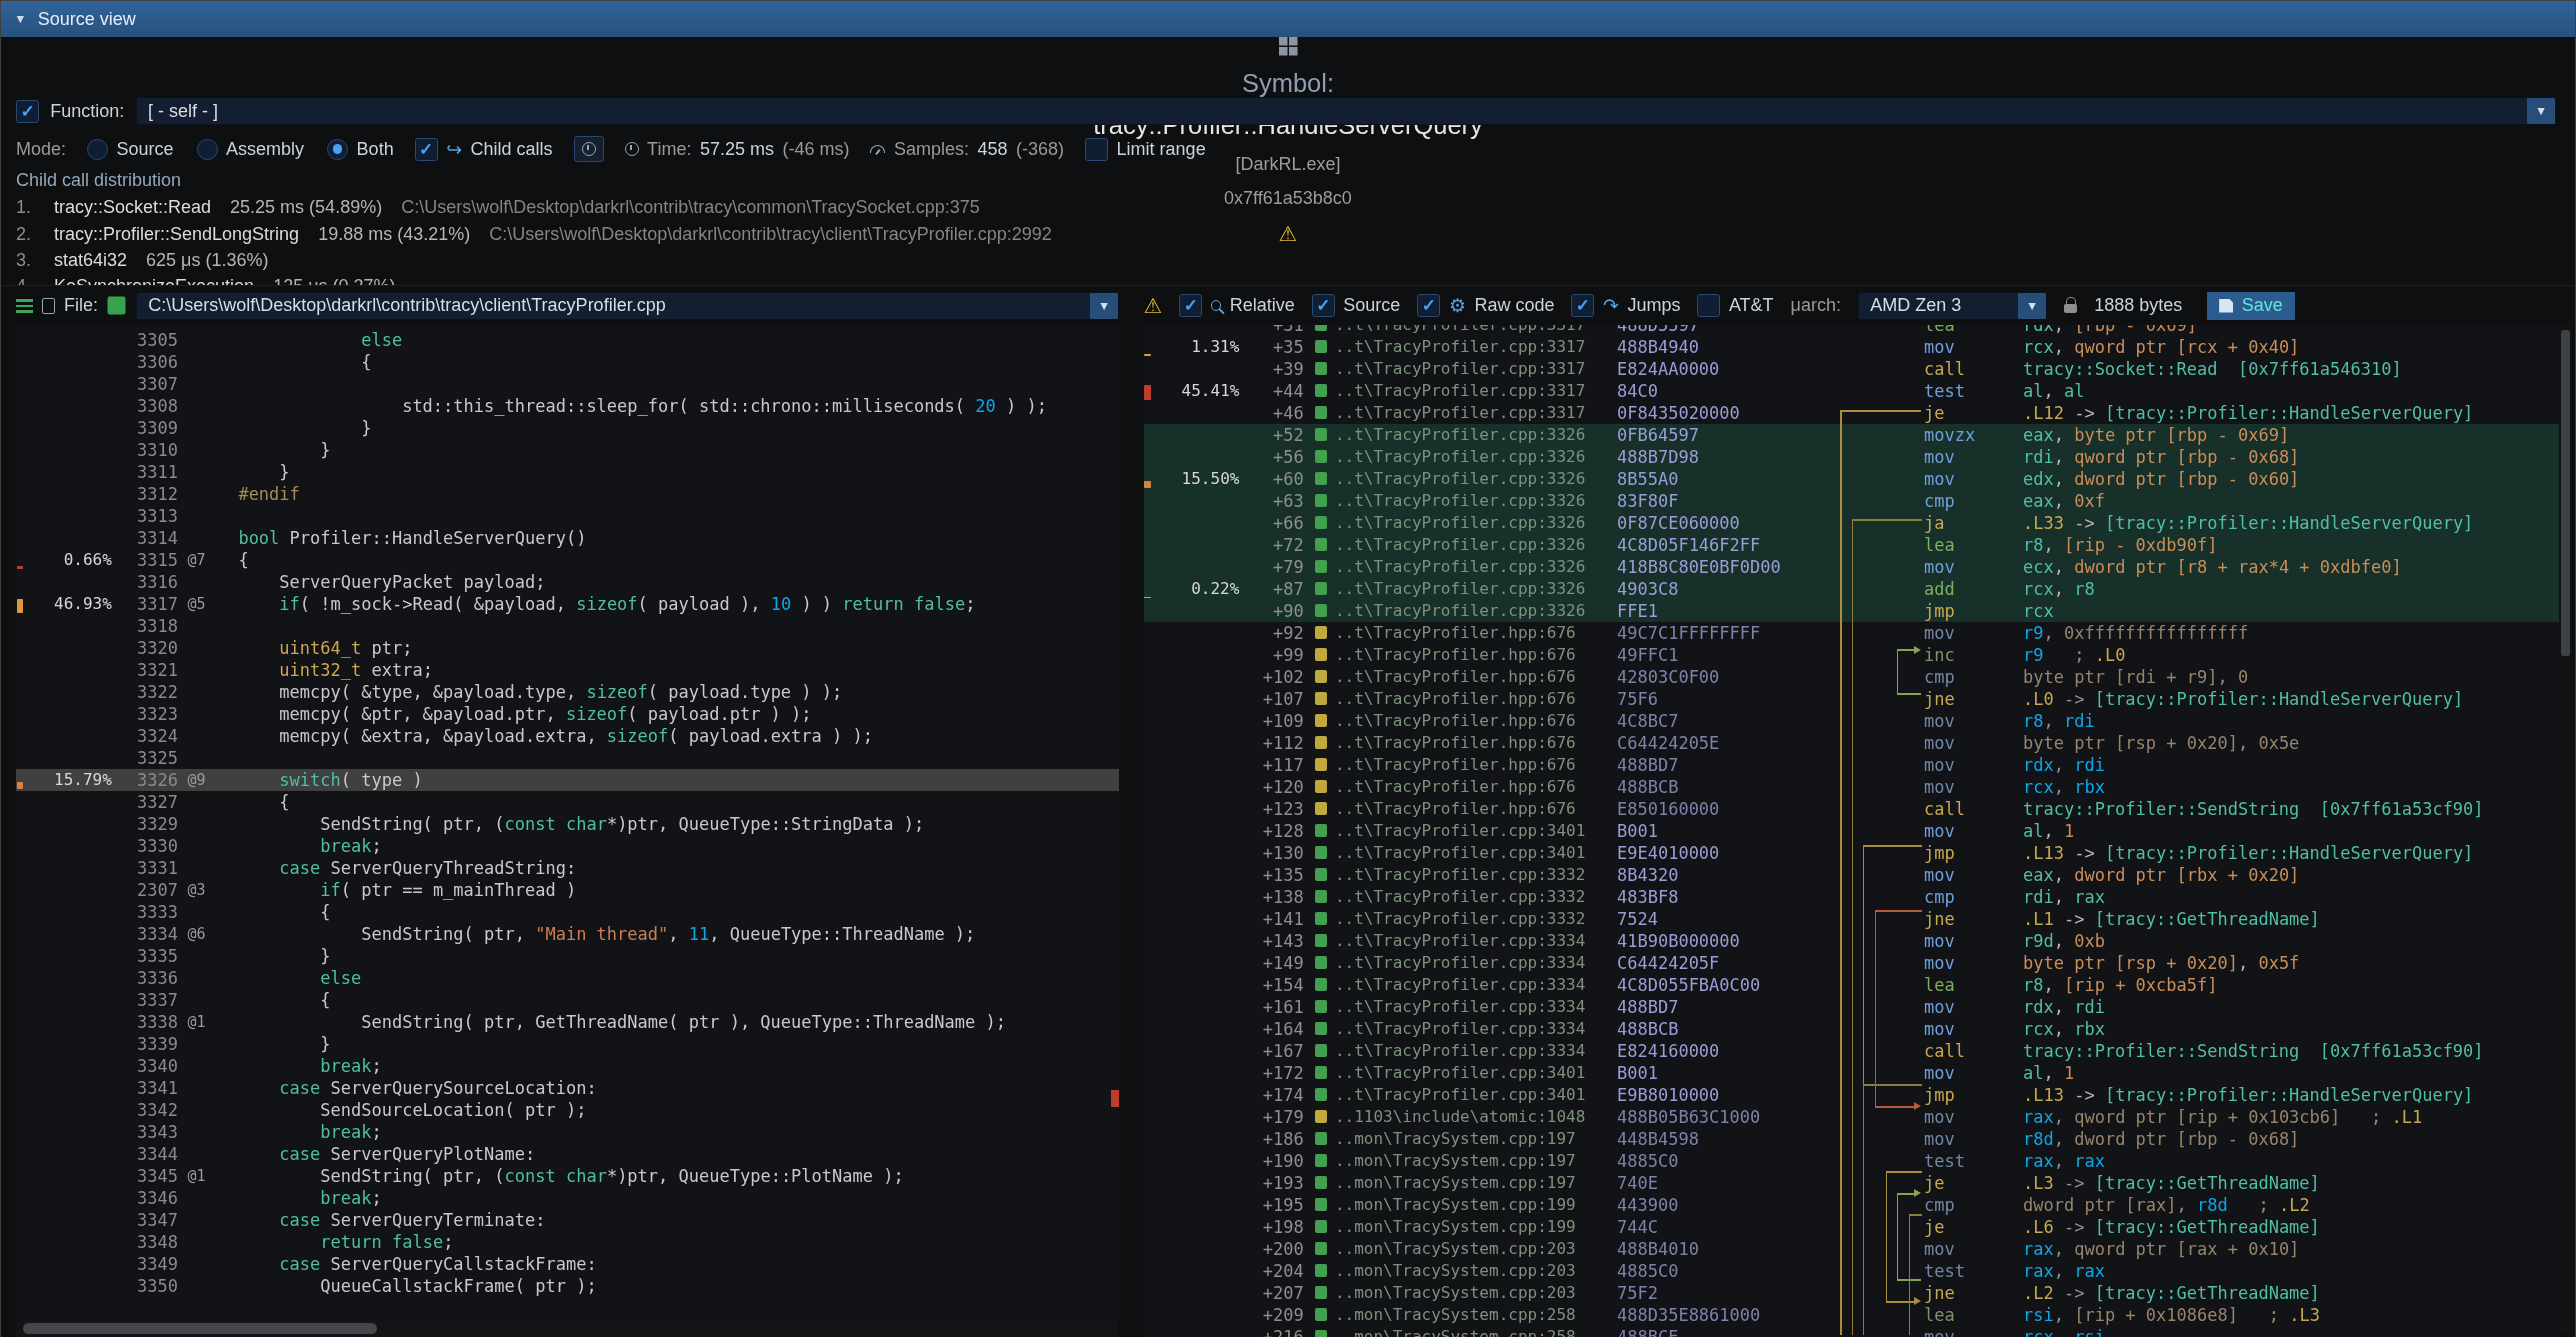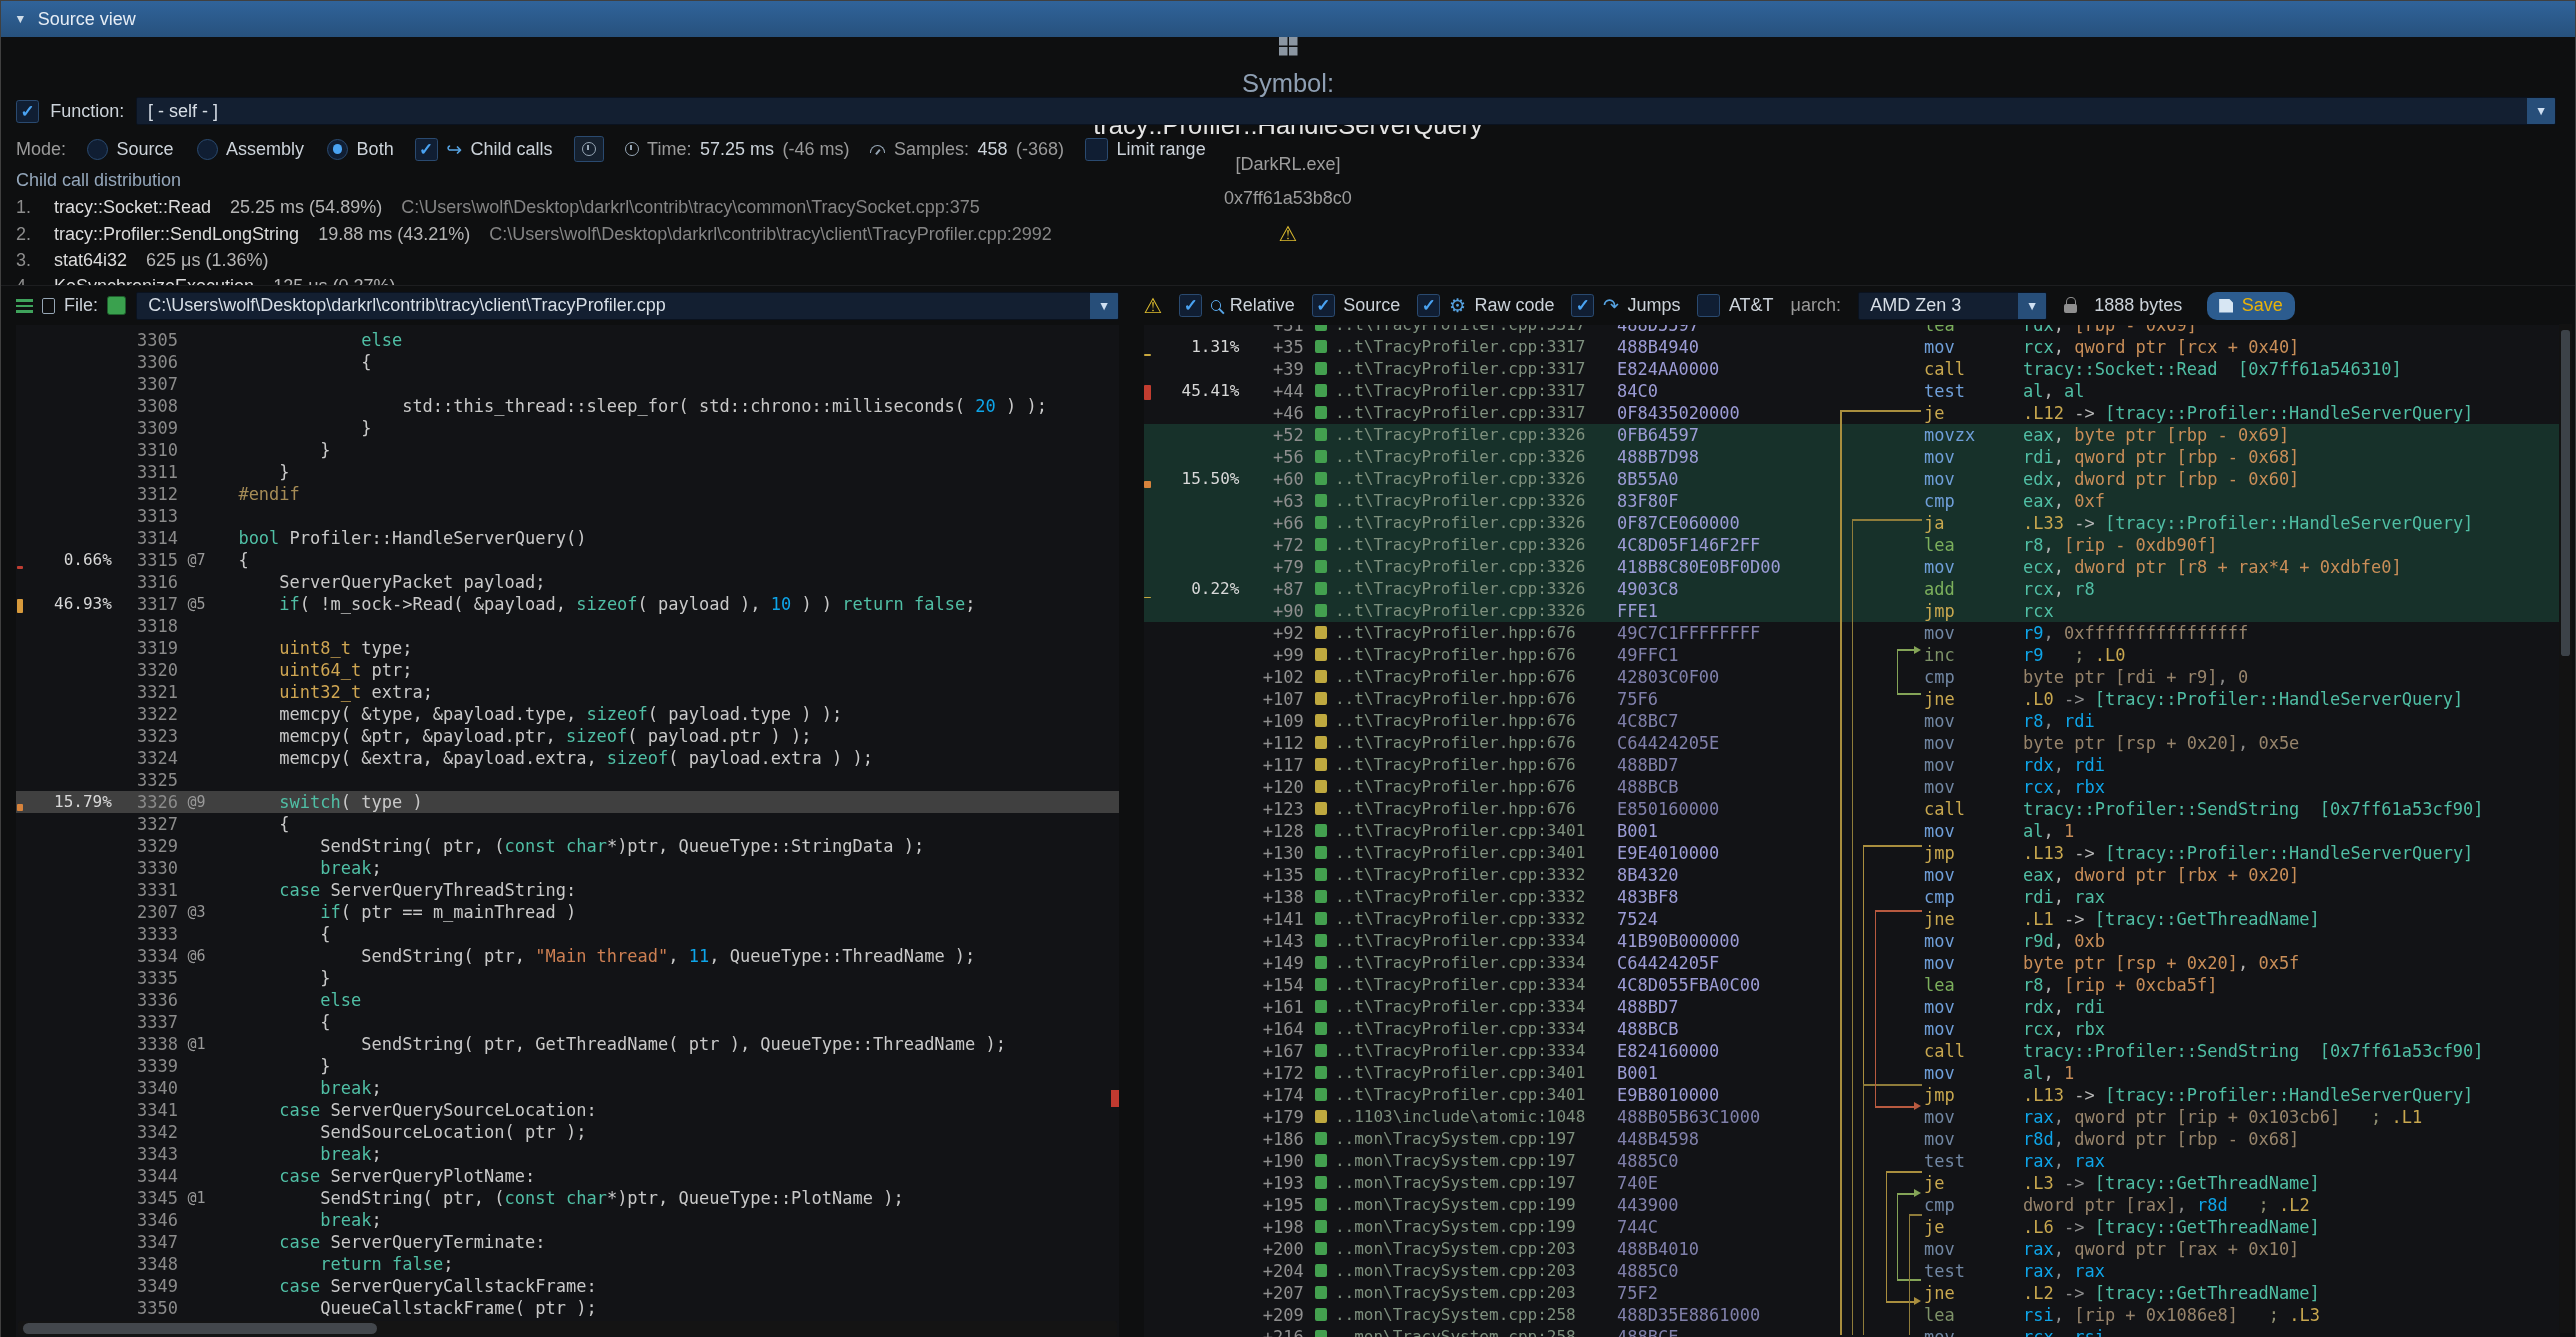--- a/index.html
+++ b/index.html
@@ -81,8 +81,8 @@
   .lock { width:13.2px; height:9.4px; background:#8f8f8f; border-radius:1.9px; position:relative; margin-top:5.7px; flex:none; }
   .lock::before { content:""; position:absolute; top:-6.6px; left:1.9px; width:8.5px; height:7.6px;
                   border:1.9px solid #8f8f8f; border-bottom:none; border-radius:4.7px 4.7px 0 0; }
-  .save-btn { display:flex; align-items:center; gap:8.5px; background:#2c5c8f; border-radius:10px;
-              height:28px; padding:0 12.3px; color:#eab308; font-size:18px; margin-left:7.6px; }
+  .save-btn { display:flex; align-items:center; gap:8.5px; background:#2c5c8f; border-radius:1px;
+              height:28px; padding:0 12.3px; color:#5eead4; font-size:18px; margin-left:7.6px; }
   .floppy { width:14px; height:14px; background:#d7e6f3;
             clip-path:polygon(0 0,70% 0,100% 30%,100% 100%,0 100%); }
 

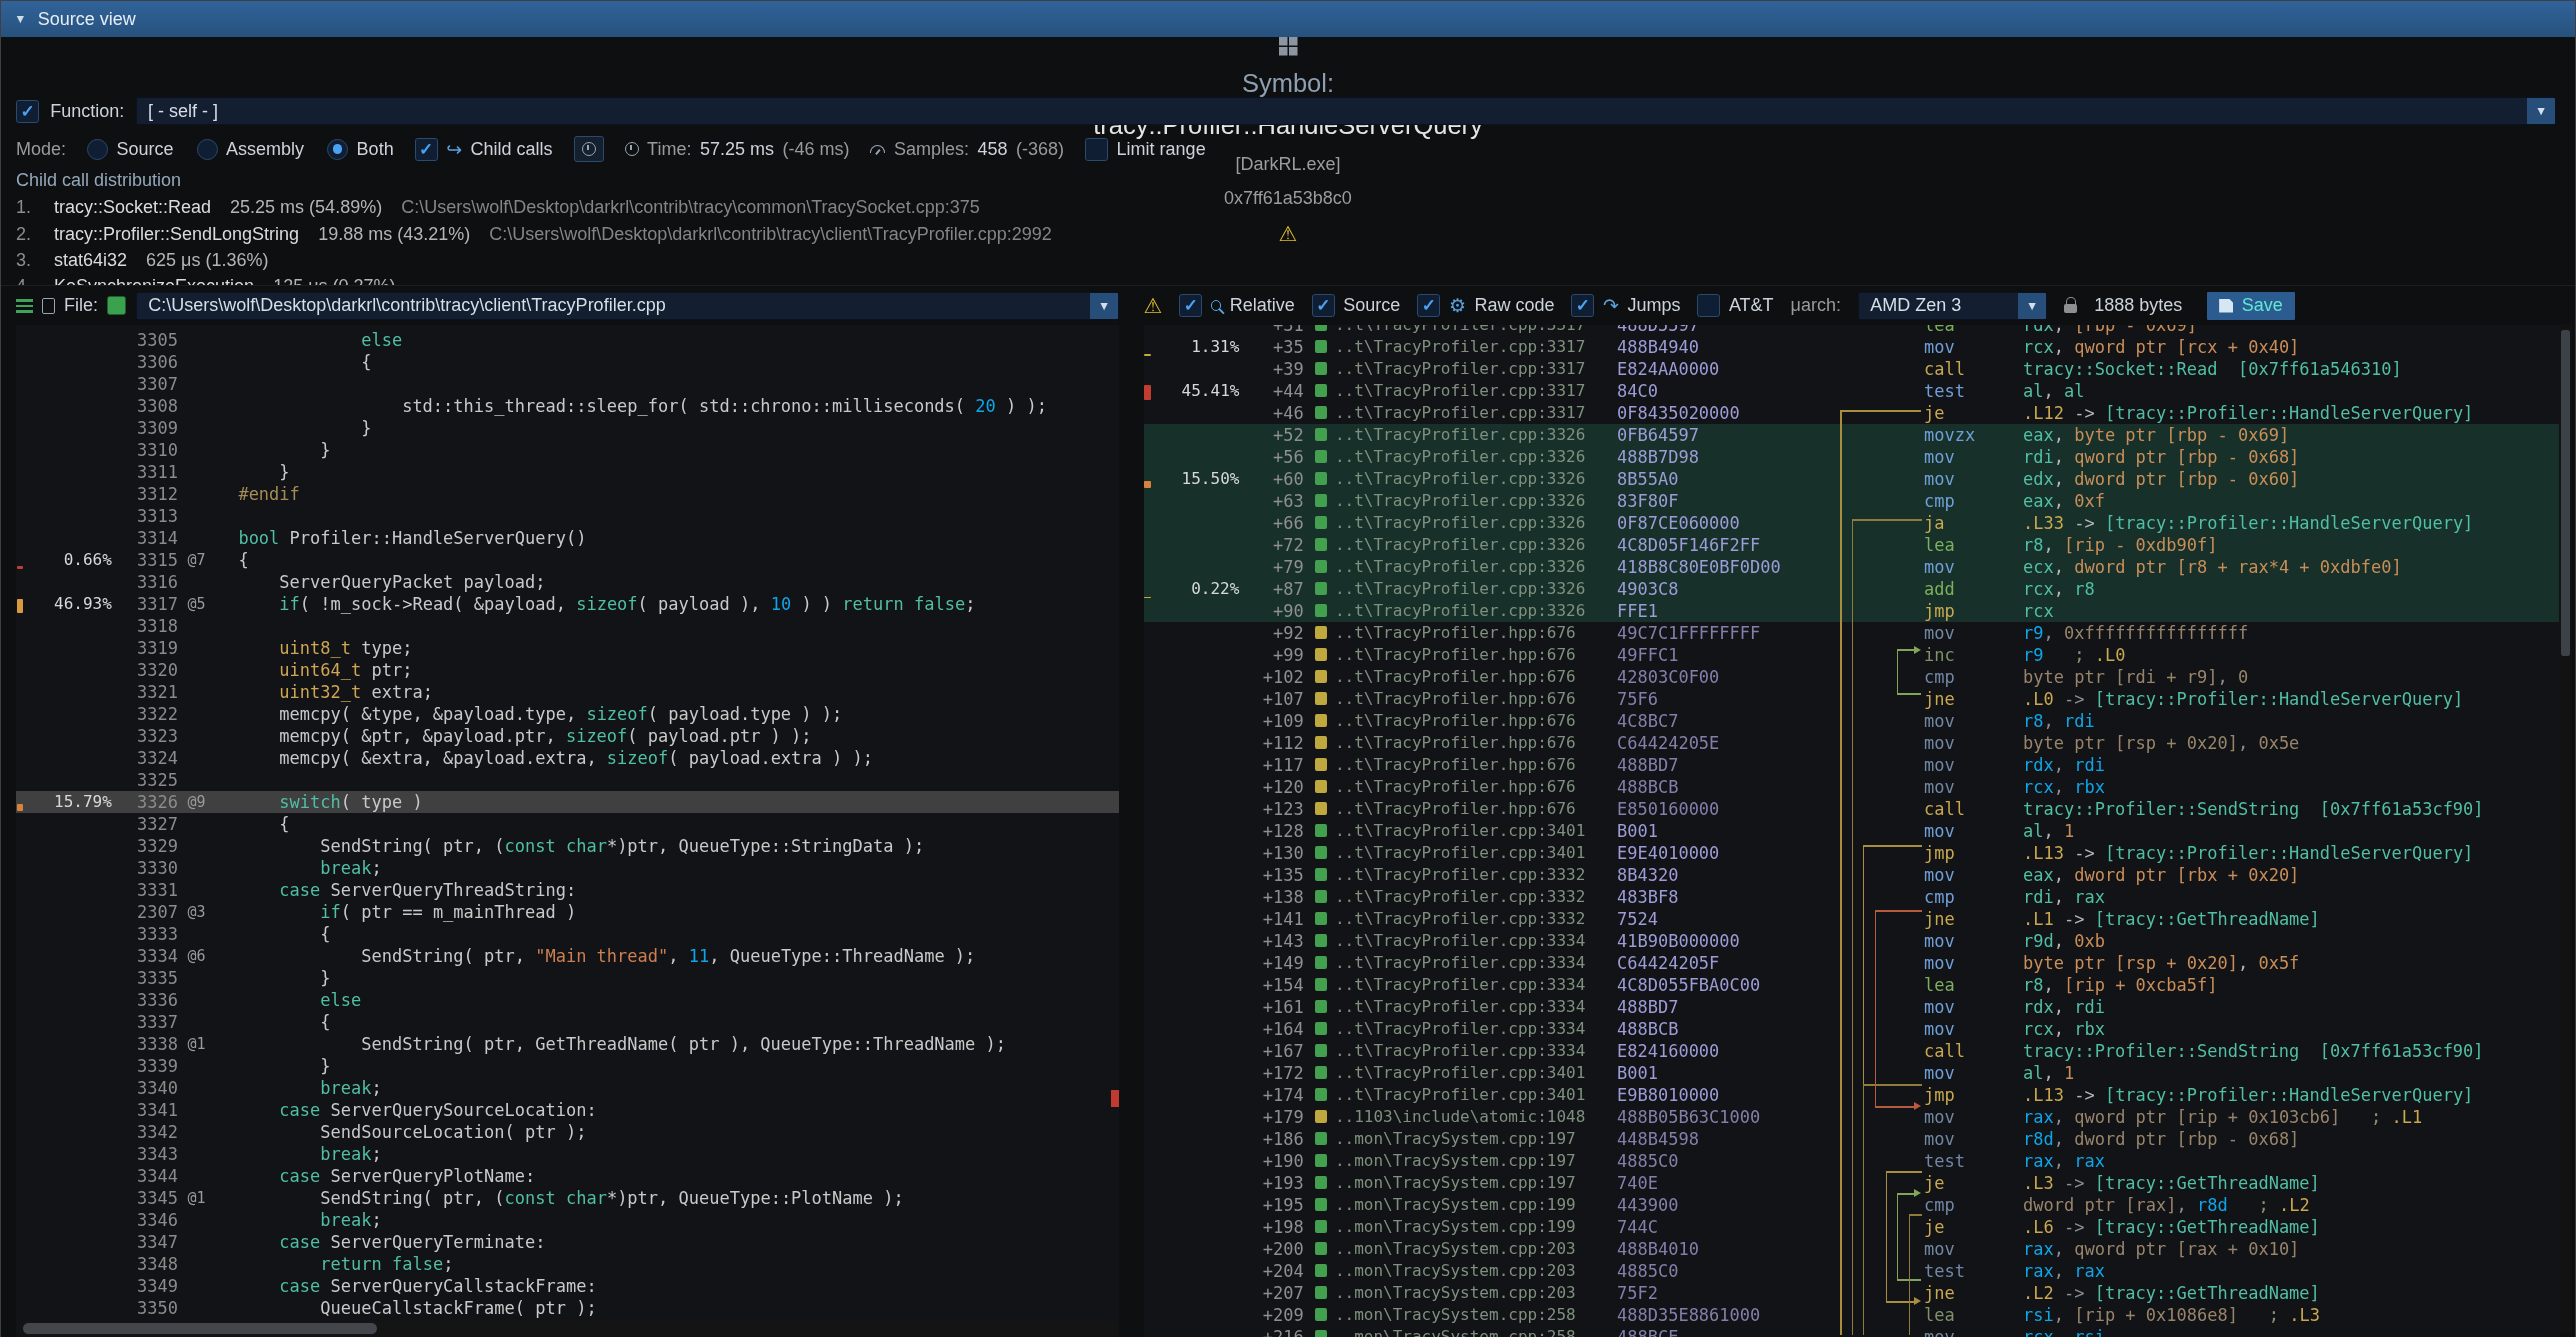--- a/index.html
+++ b/index.html
@@ -320,7 +320,6 @@
             <div class="src-line"><div class="heat"></div><div class="src-pct"></div><div class="src-num">3316</div><div class="src-anno"></div><div class="src-code"><span class="p">    ServerQueryPacket payload;</span></div></div>
             <div class="src-line"><div class="heat"><div class="heat-fill" style="height: 62%; background: rgb(215, 154, 60);"></div></div><div class="src-pct">46.93%</div><div class="src-num">3317</div><div class="src-anno">@5</div><div class="src-code"><span class="p">    </span><span class="k">if</span><span class="p">( !m_sock-&gt;Read( &amp;payload, </span><span class="k">sizeof</span><span class="p">( payload ), </span><span class="n">10</span><span class="p"> ) ) </span><span class="k">return</span><span class="p"> </span><span class="k">false</span><span class="p">;</span></div></div>
             <div class="src-line"><div class="heat"></div><div class="src-pct"></div><div class="src-num">3318</div><div class="src-anno"></div><div class="src-code"></div></div>
-            <div class="src-line"><div class="heat"></div><div class="src-pct"></div><div class="src-num">3319</div><div class="src-anno"></div><div class="src-code"><span class="p">    </span><span class="t">uint8_t</span><span class="p"> type;</span></div></div>
             <div class="src-line"><div class="heat"></div><div class="src-pct"></div><div class="src-num">3320</div><div class="src-anno"></div><div class="src-code"><span class="p">    </span><span class="t">uint64_t</span><span class="p"> ptr;</span></div></div>
             <div class="src-line"><div class="heat"></div><div class="src-pct"></div><div class="src-num">3321</div><div class="src-anno"></div><div class="src-code"><span class="p">    </span><span class="t">uint32_t</span><span class="p"> extra;</span></div></div>
             <div class="src-line"><div class="heat"></div><div class="src-pct"></div><div class="src-num">3322</div><div class="src-anno"></div><div class="src-code"><span class="p">    memcpy( &amp;type, &amp;payload.type, </span><span class="k">sizeof</span><span class="p">( payload.type ) );</span></div></div>

